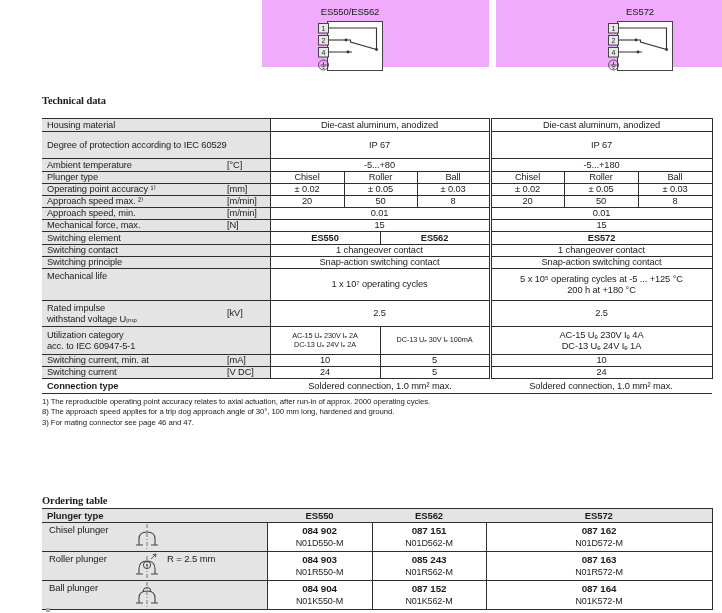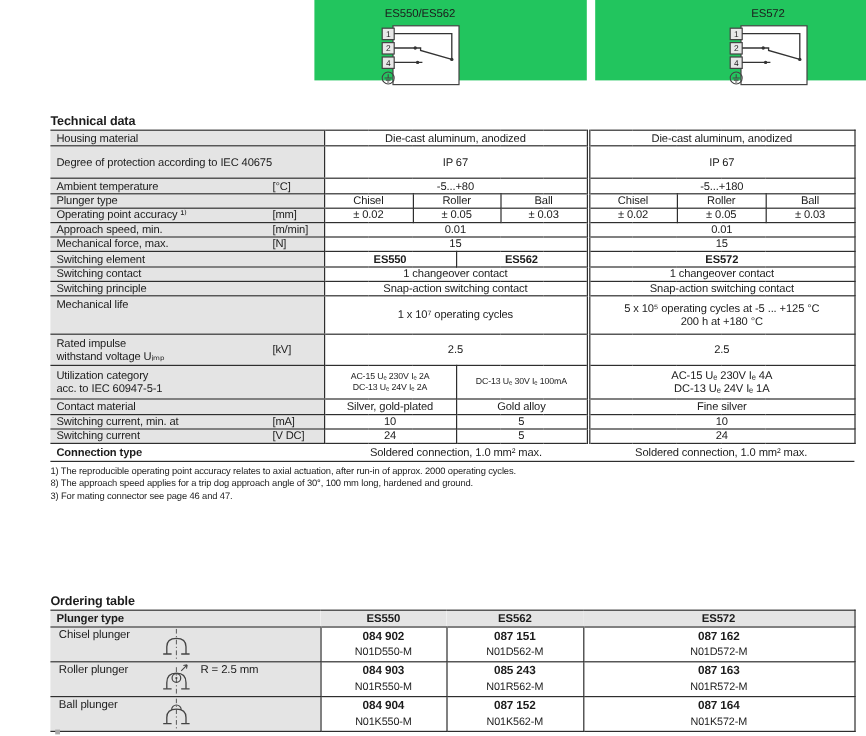--- a/index.html
+++ b/index.html
@@ -8,7 +8,7 @@
     font-family:"Liberation Sans","DejaVu Sans",sans-serif;color:#1c1c1c;
     overflow:hidden;letter-spacing:-0.1px;
   }
-  .panel{position:absolute;top:0;height:67px;background:#22c55e;}
+  .panel{position:absolute;top:0;height:67px;background:#f0abfc;}
   #panel1{left:262px;width:227px;}
   #panel2{left:496px;width:226px;}
   .diagram{position:absolute;top:6px;width:70px;text-align:center;}

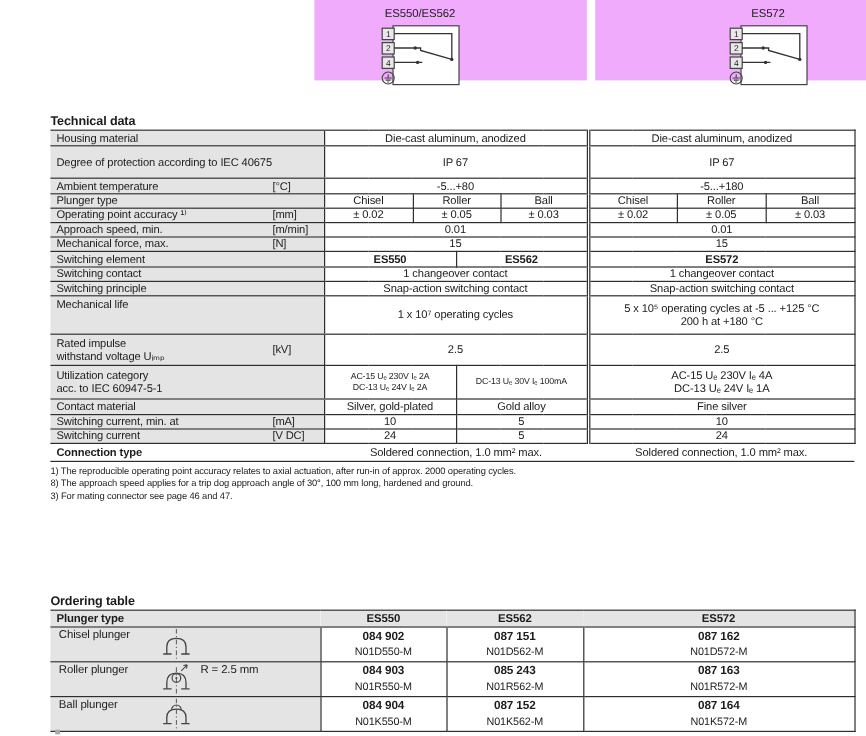--- a/index.html
+++ b/index.html
@@ -17,7 +17,7 @@
   #diag2{left:109px;}
 
   .abs{position:absolute;}
-  .section-heading{font-weight:bold;font-size:10.5px;}
+  .section-heading{font-weight:bold;font-size:10.5px;font-family:Liberation Serif, serif;}
 
   table{border-collapse:collapse;table-layout:fixed;}
   #tech-table{width:670px;font-size:9.3px;}

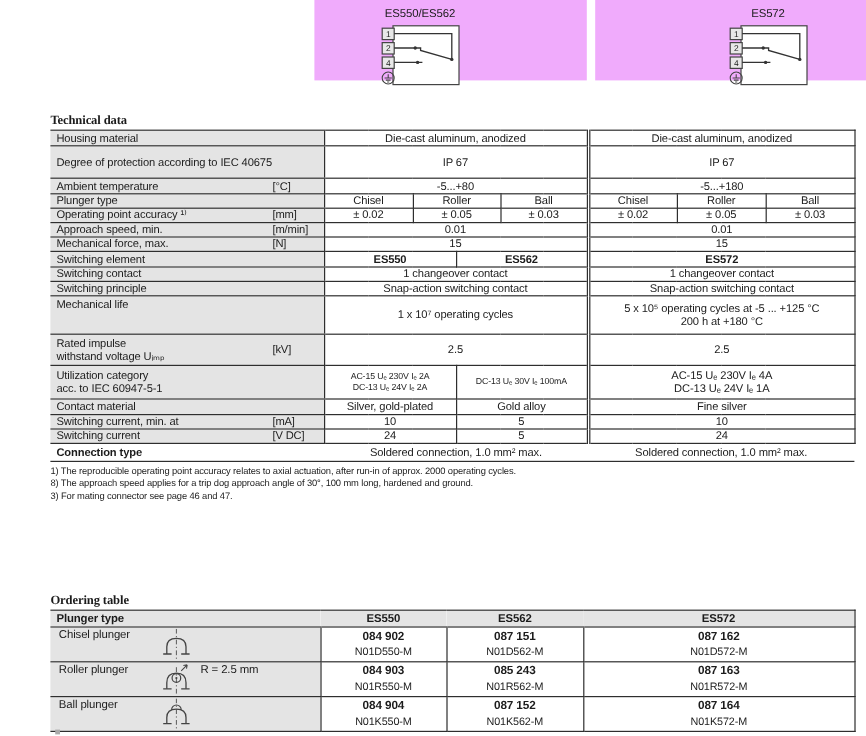--- a/index.html
+++ b/index.html
@@ -20,7 +20,7 @@
   .section-heading{font-weight:bold;font-size:10.5px;font-family:Liberation Serif, serif;}
 
   table{border-collapse:collapse;table-layout:fixed;}
-  #tech-table{width:670px;font-size:9.3px;}
+  #tech-table{width:670px;font-size:9.3px;margin-top:10px;}
   #tech-table td{
     border:1px solid #2e2e2e;padding:0 2px;text-align:center;
     vertical-align:middle;line-height:1.12;overflow:hidden;

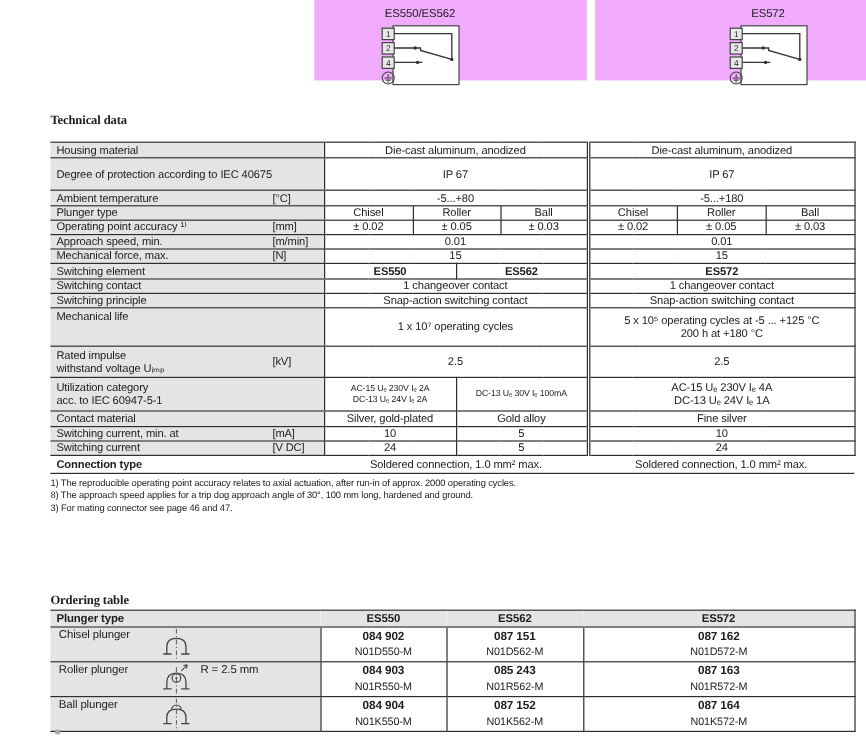--- a/index.html
+++ b/index.html
@@ -170,7 +170,7 @@
       <td colspan="6" class="dl">Die-cast aluminum, anodized</td>
     </tr>
     <tr class="r26">
-      <td class="lbl" colspan="2">Degree of protection according to IEC 40675</td>
+      <td class="lbl" colspan="2">Degree of protection according to IEC 60529</td>
       <td colspan="6">IP 67</td>
       <td colspan="6" class="dl">IP 67</td>
     </tr>

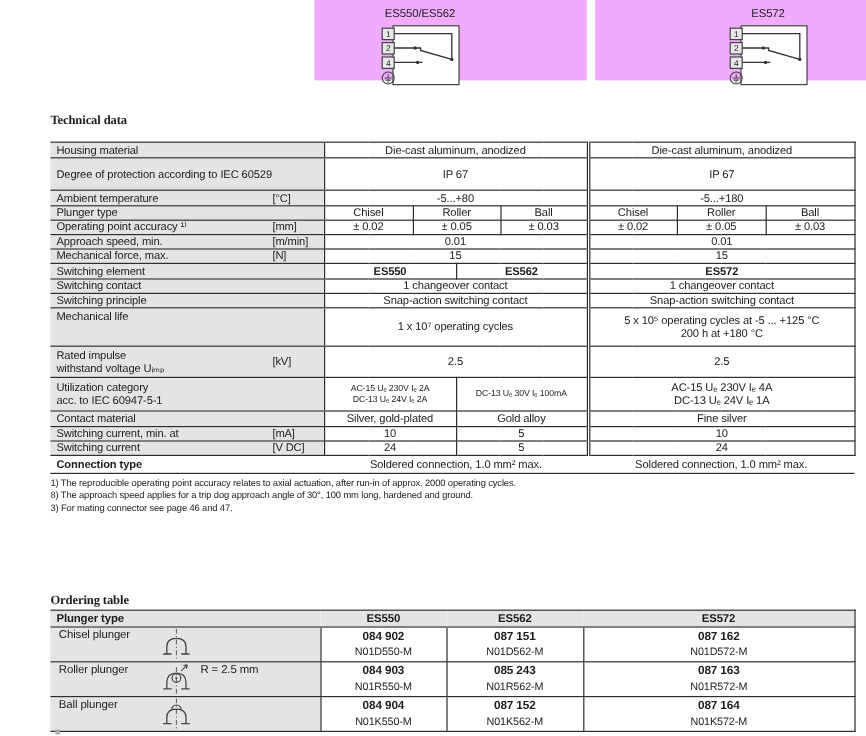--- a/index.html
+++ b/index.html
@@ -200,6 +200,16 @@
       <td colspan="2">± 0.03</td>
     </tr>
     <tr class="r11">
+      <td class="lbl">Approach speed max. ²⁾</td>
+      <td class="unit">[m/min]</td>
+      <td colspan="2">20</td>
+      <td colspan="2">50</td>
+      <td colspan="2">8</td>
+      <td colspan="2" class="dl">20</td>
+      <td colspan="2">50</td>
+      <td colspan="2">8</td>
+    </tr>
+    <tr class="r11">
       <td class="lbl">Approach speed, min.</td>
       <td class="unit">[m/min]</td>
       <td colspan="6">0.01</td>

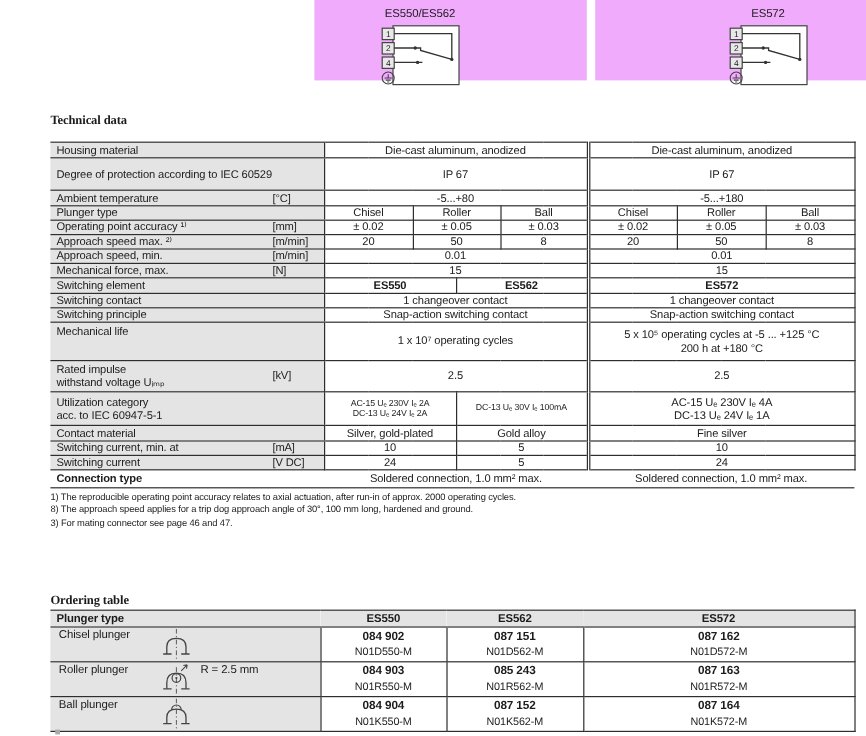--- a/index.html
+++ b/index.html
@@ -259,12 +259,6 @@
       <td colspan="6" class="dl ml">AC-15 Uₑ 230V Iₑ 4A
 DC-13 Uₑ 24V Iₑ 1A</td>
     </tr>
-    <tr class="r12">
-      <td class="lbl" colspan="2">Contact material</td>
-      <td colspan="3">Silver, gold-plated</td>
-      <td colspan="3">Gold alloy</td>
-      <td colspan="6" class="dl">Fine silver</td>
-    </tr>
     <tr class="r11">
       <td class="lbl">Switching current, min. at</td>
       <td class="unit">[mA]</td>

